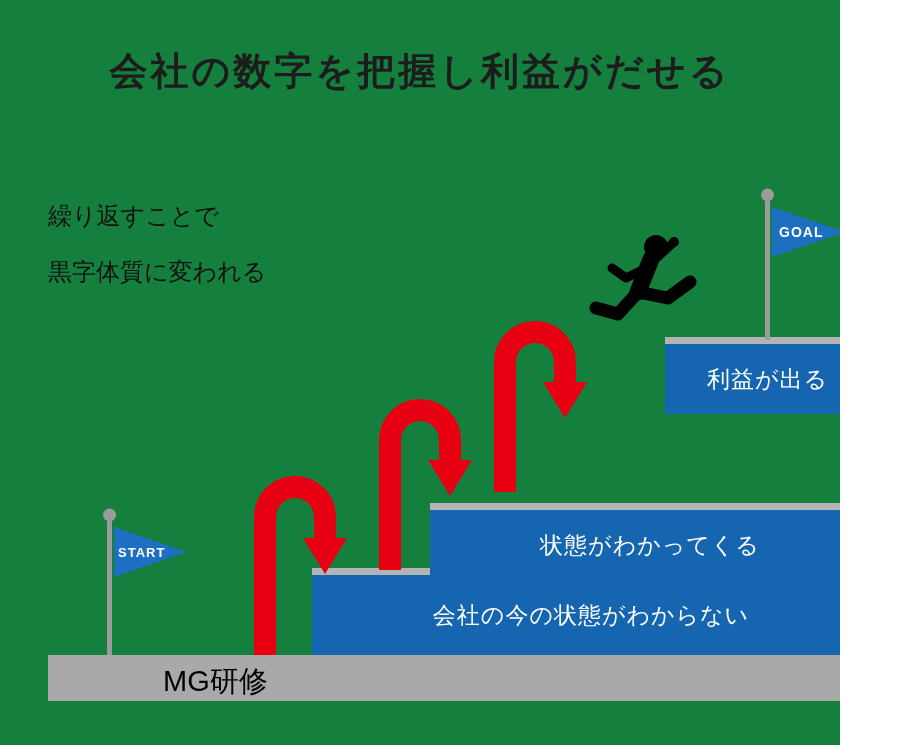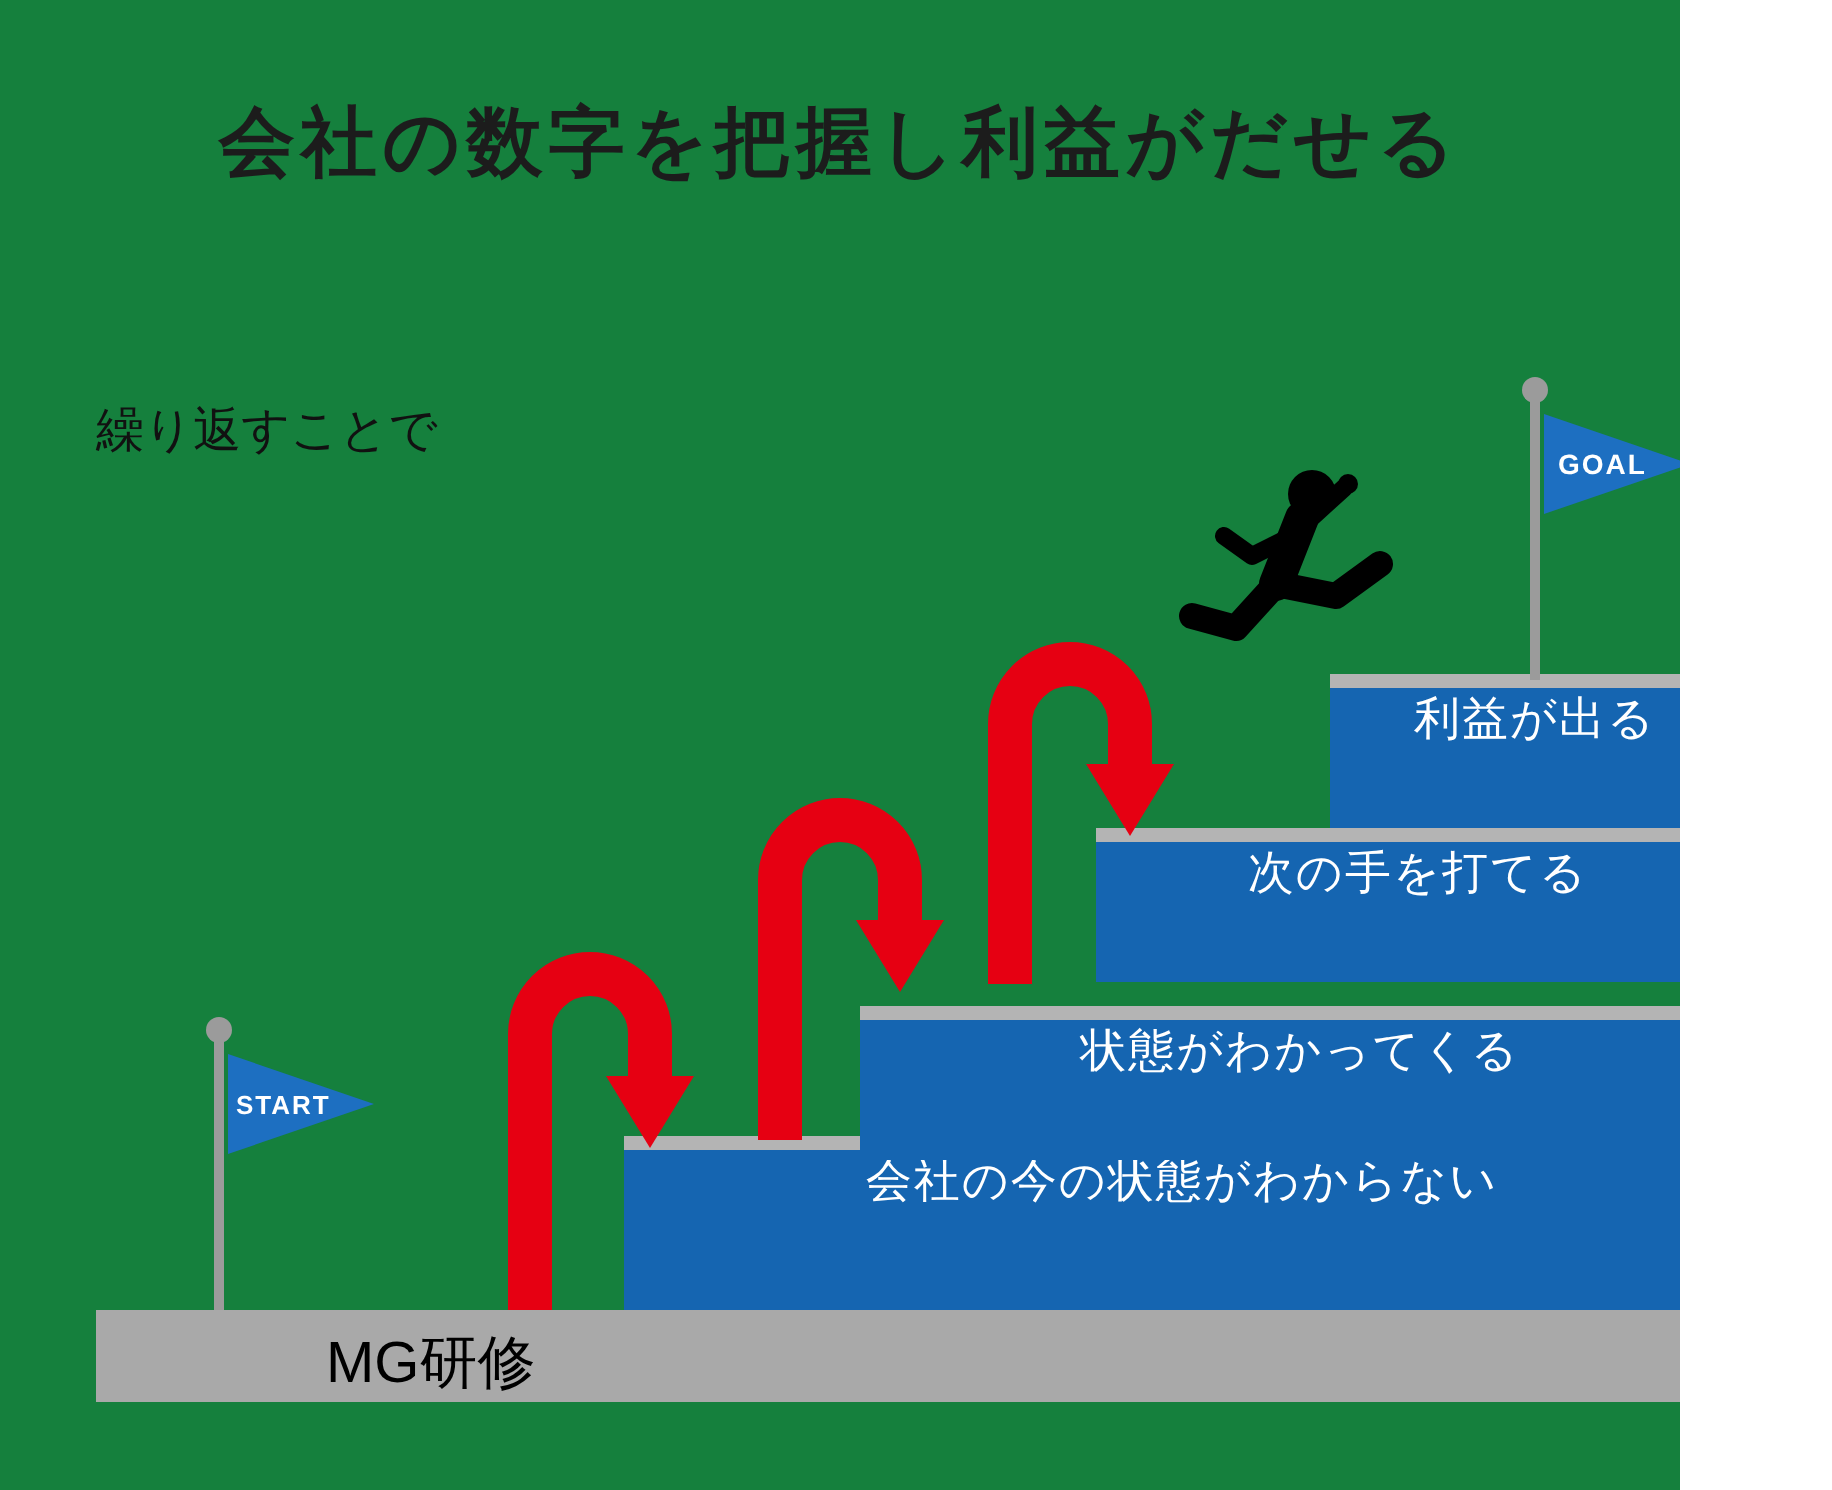--- a/index.html
+++ b/index.html
@@ -57,6 +57,7 @@
 
   <div class="intro">
     <div>繰り返すことで</div>
+    <div>黒字体質に変われる</div>
   </div>
 
   <div class="ground"></div>

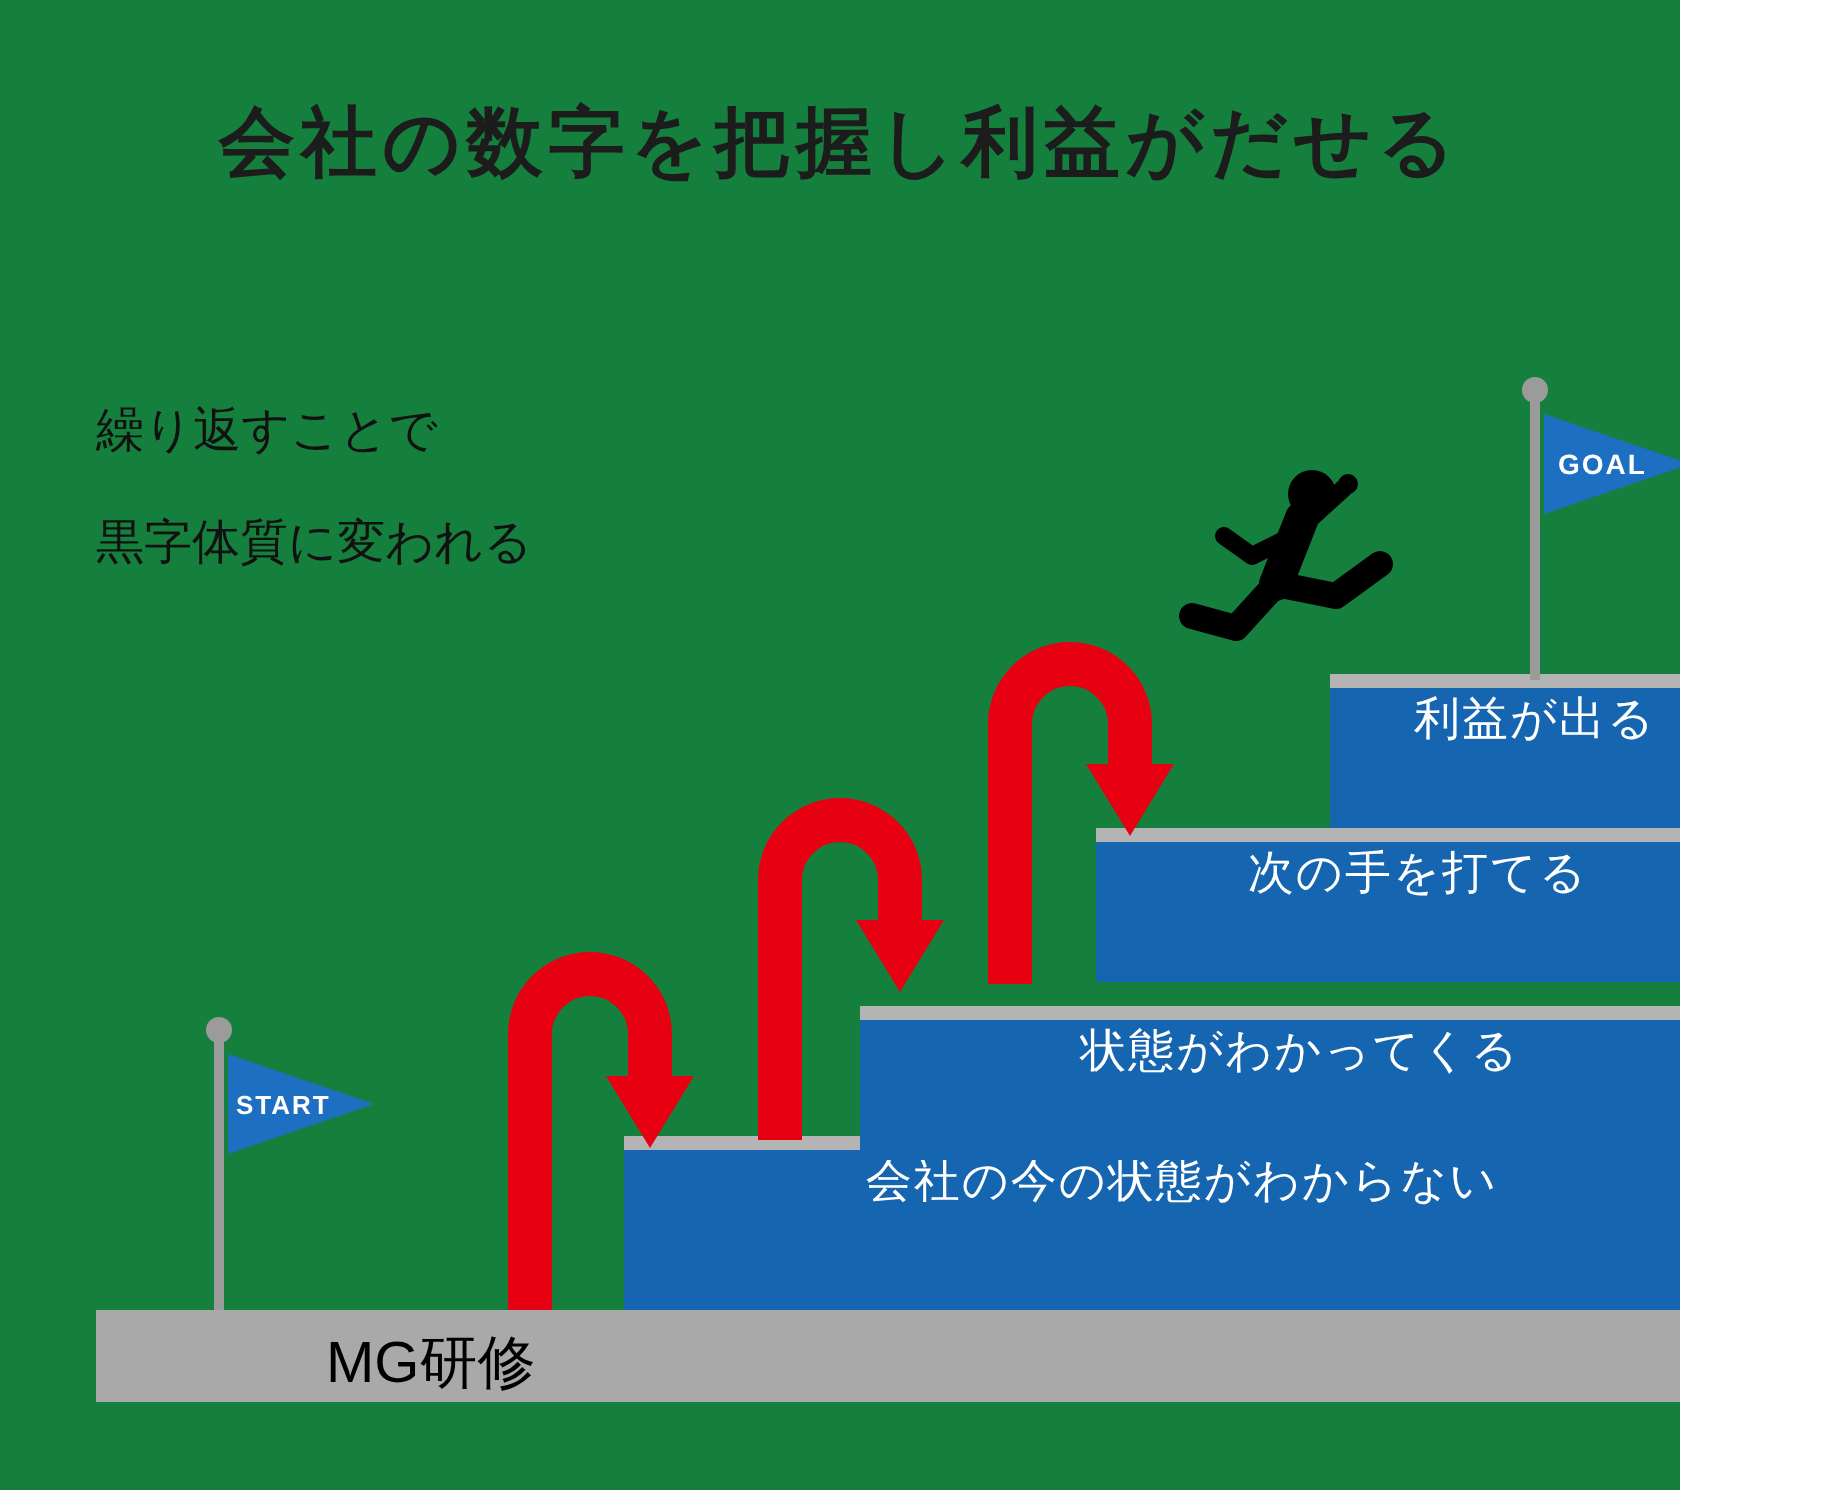--- a/index.html
+++ b/index.html
@@ -28,7 +28,7 @@
     position:absolute; box-sizing:border-box;
     background:var(--step-blue);
     border-top:7px solid var(--cap-gray);
-    color:#ffffff; display:flex; justify-content:center;
+    color:#ffffff; display:flex; align-items:center; justify-content:center;
     font-size:23px; letter-spacing:1px;
   }
   .s1 { left:312px; top:568px; width:558px; height:87px; }

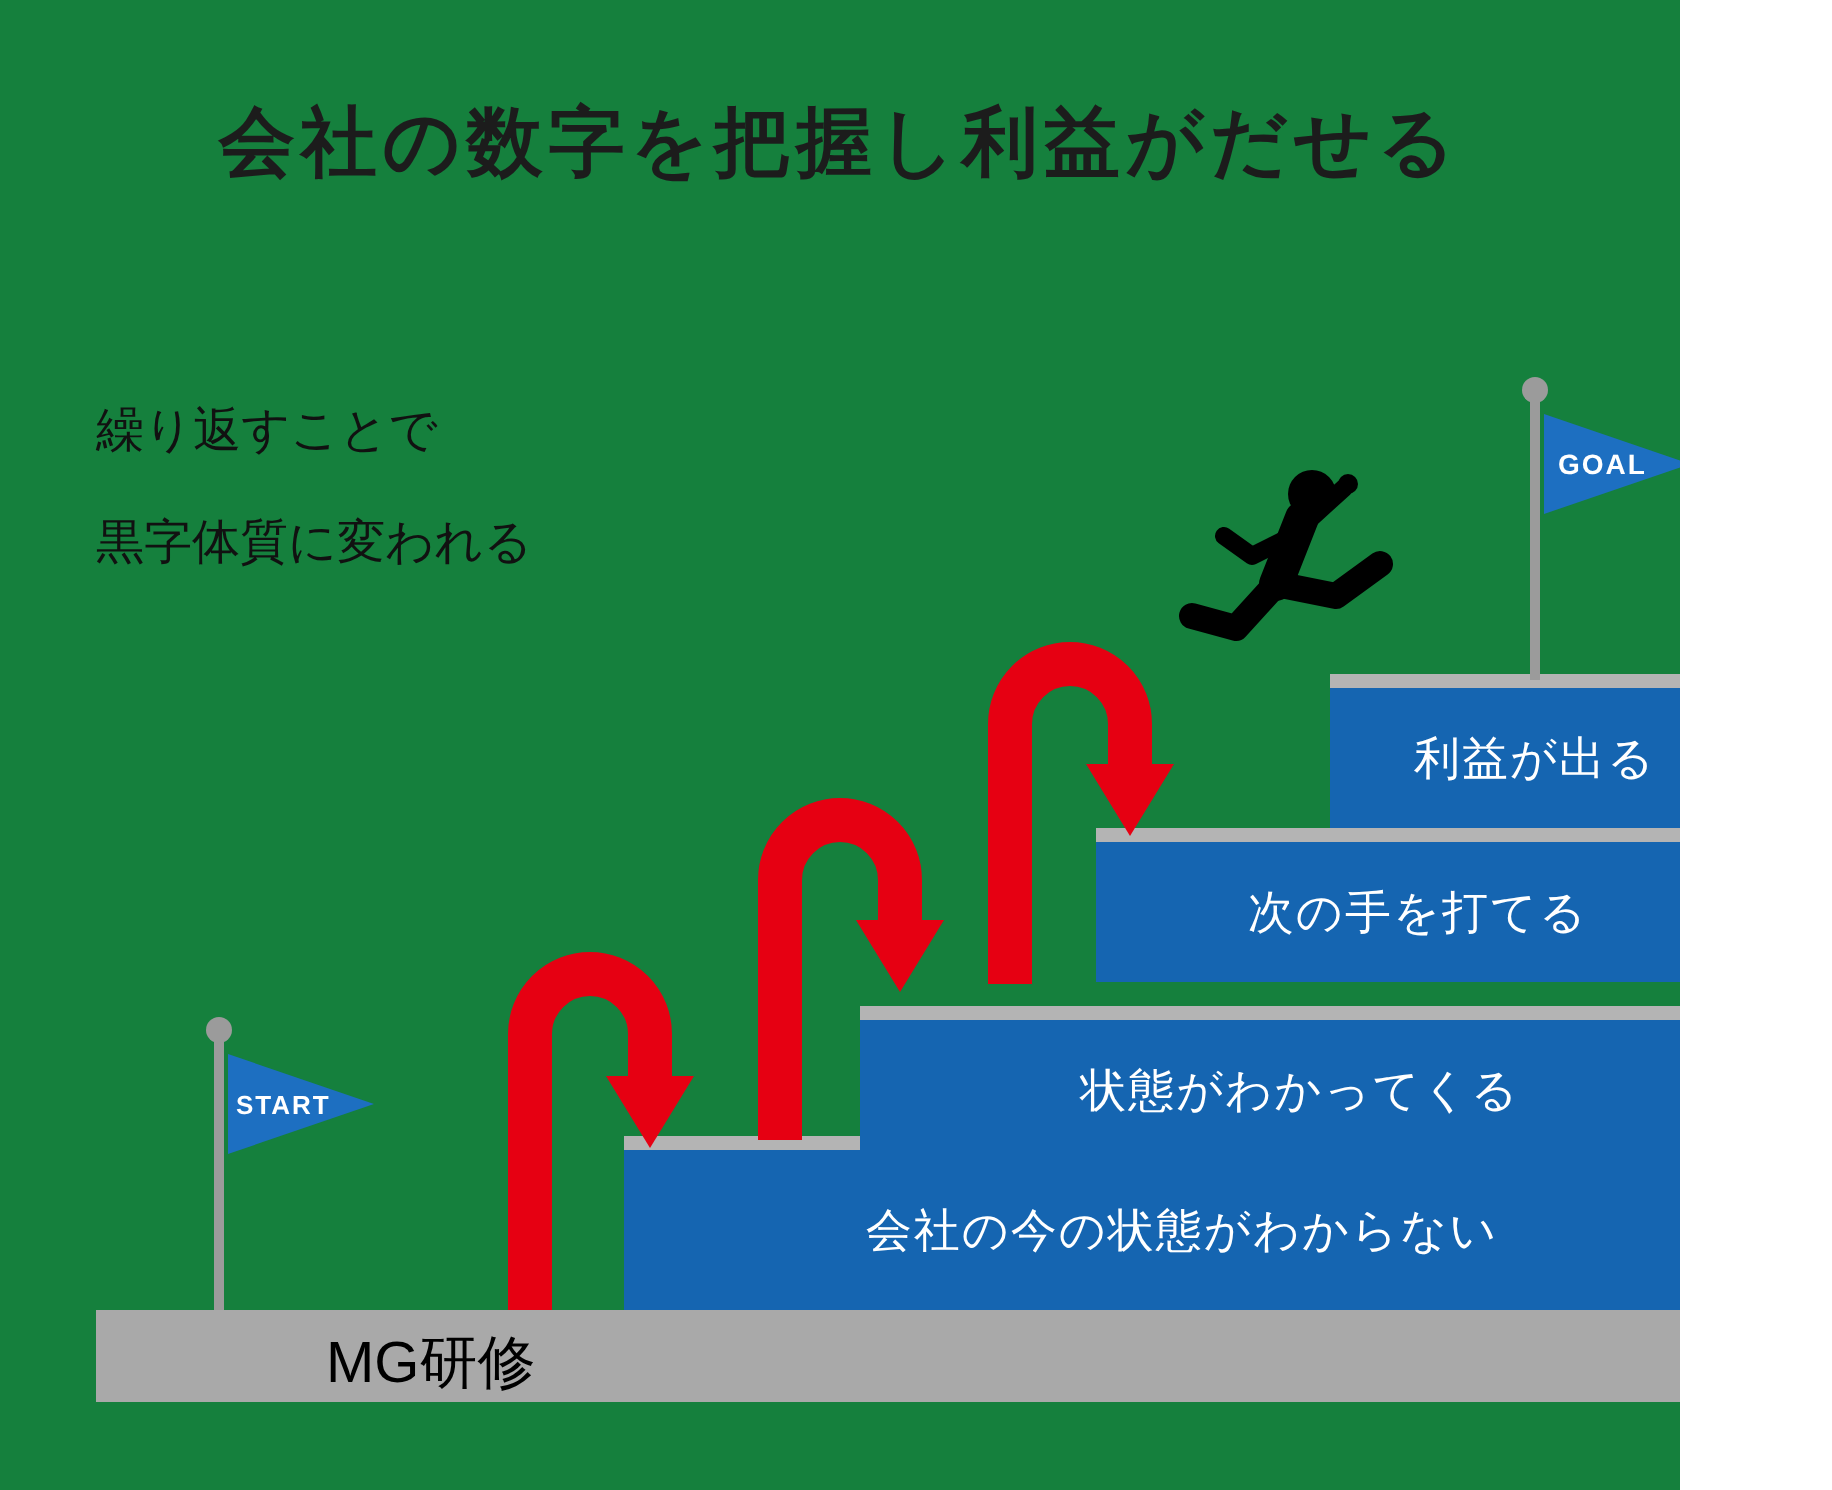--- a/index.html
+++ b/index.html
@@ -68,9 +68,6 @@
   <div class="step s2">
     <span>状態がわかってくる</span>
   </div>
-  <div class="step s3">
-    <span>次の手を打てる</span>
-  </div>
   <div class="step s4">
     <span>利益が出る</span>
   </div>

